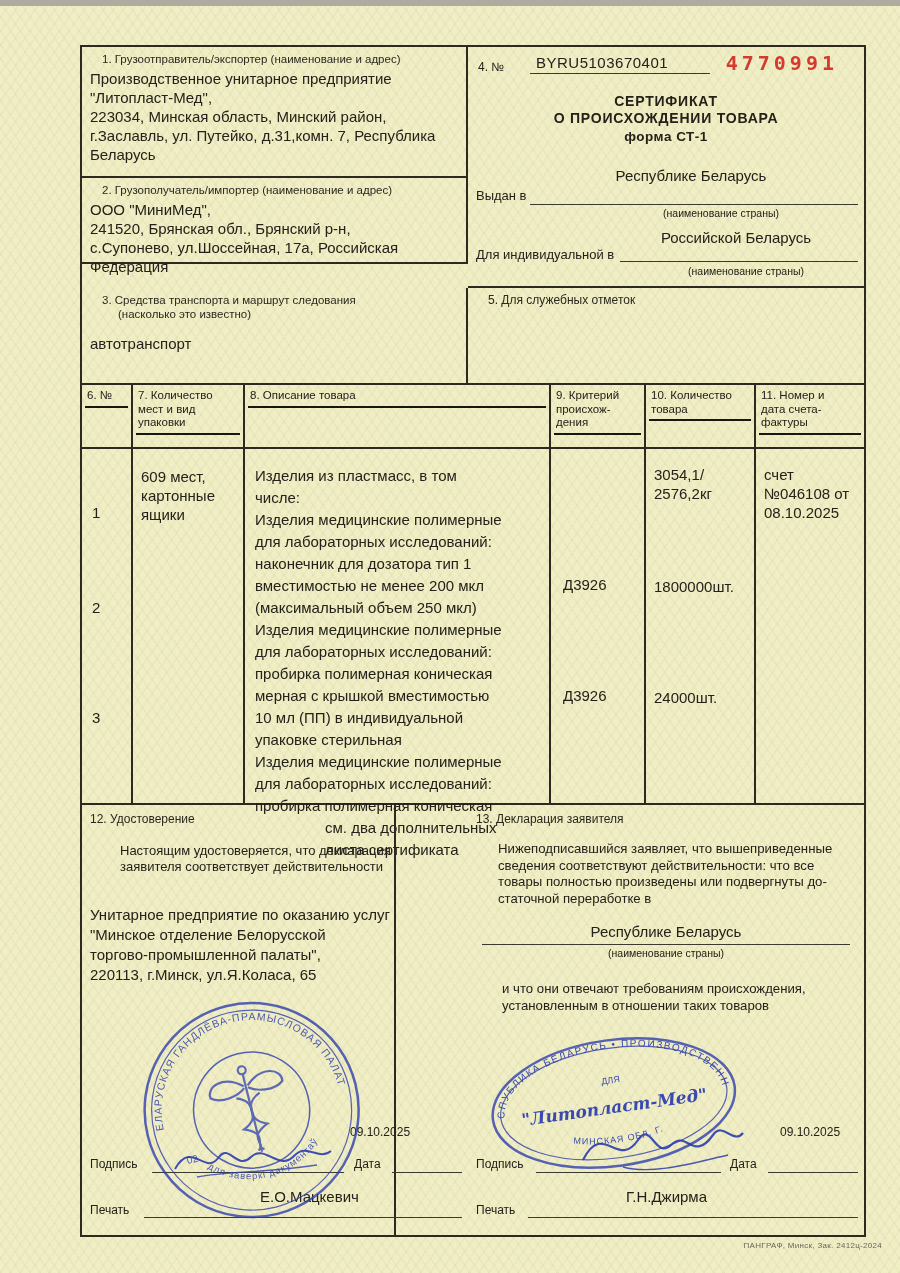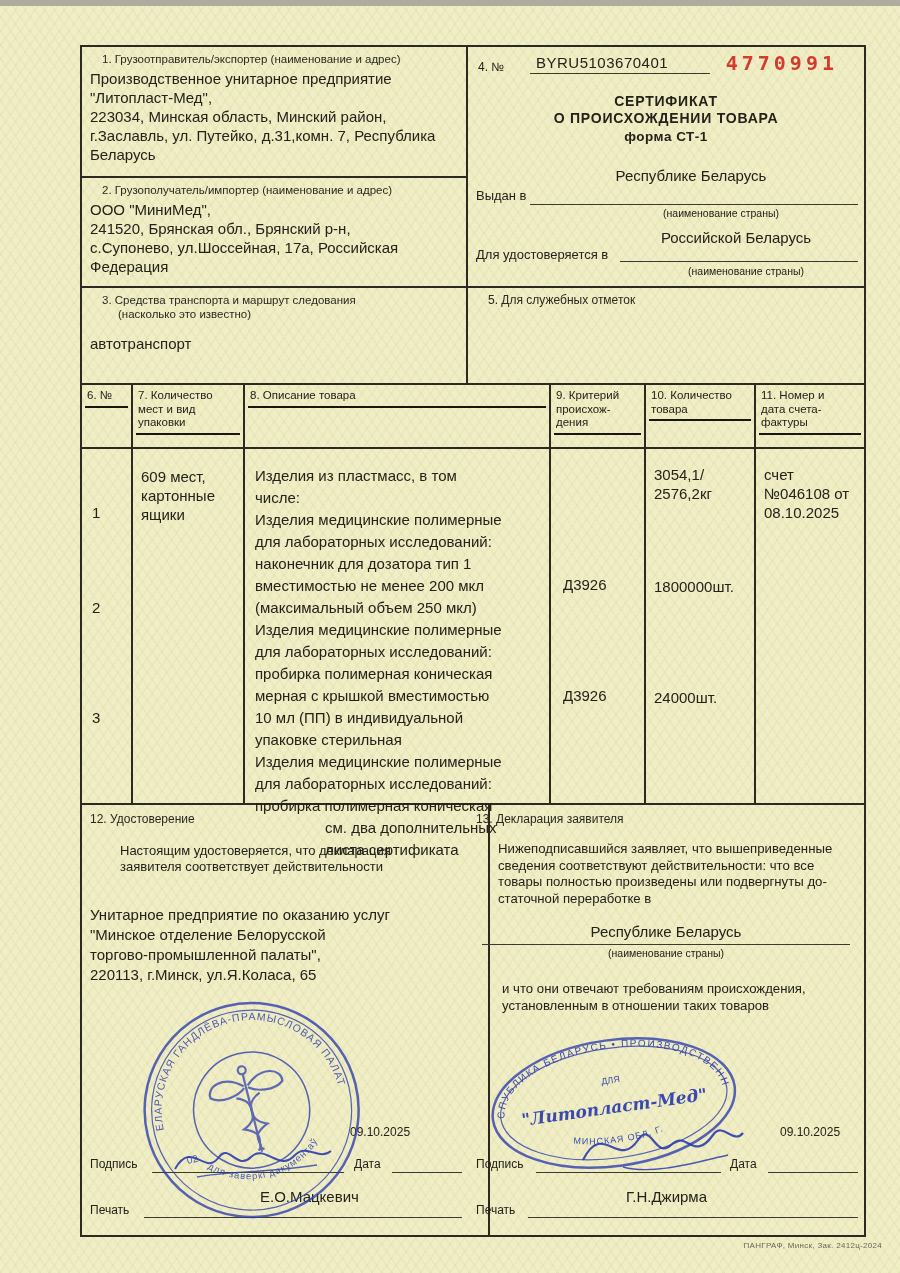--- a/index.html
+++ b/index.html
@@ -21,7 +21,7 @@
   .abs{position:absolute;}
   
   .box1{left:0;top:0;width:386px;height:131px;}
-  .box2{left:0;top:131px;width:386px;height:110px;}
+  .box2{left:0;top:131px;width:386px;height:86px;}
   .box3{left:0;top:241px;width:386px;height:97px;}
   .box4{left:386px;top:0;width:396px;height:241px;}
   .box5{left:386px;top:241px;width:396px;height:97px;}

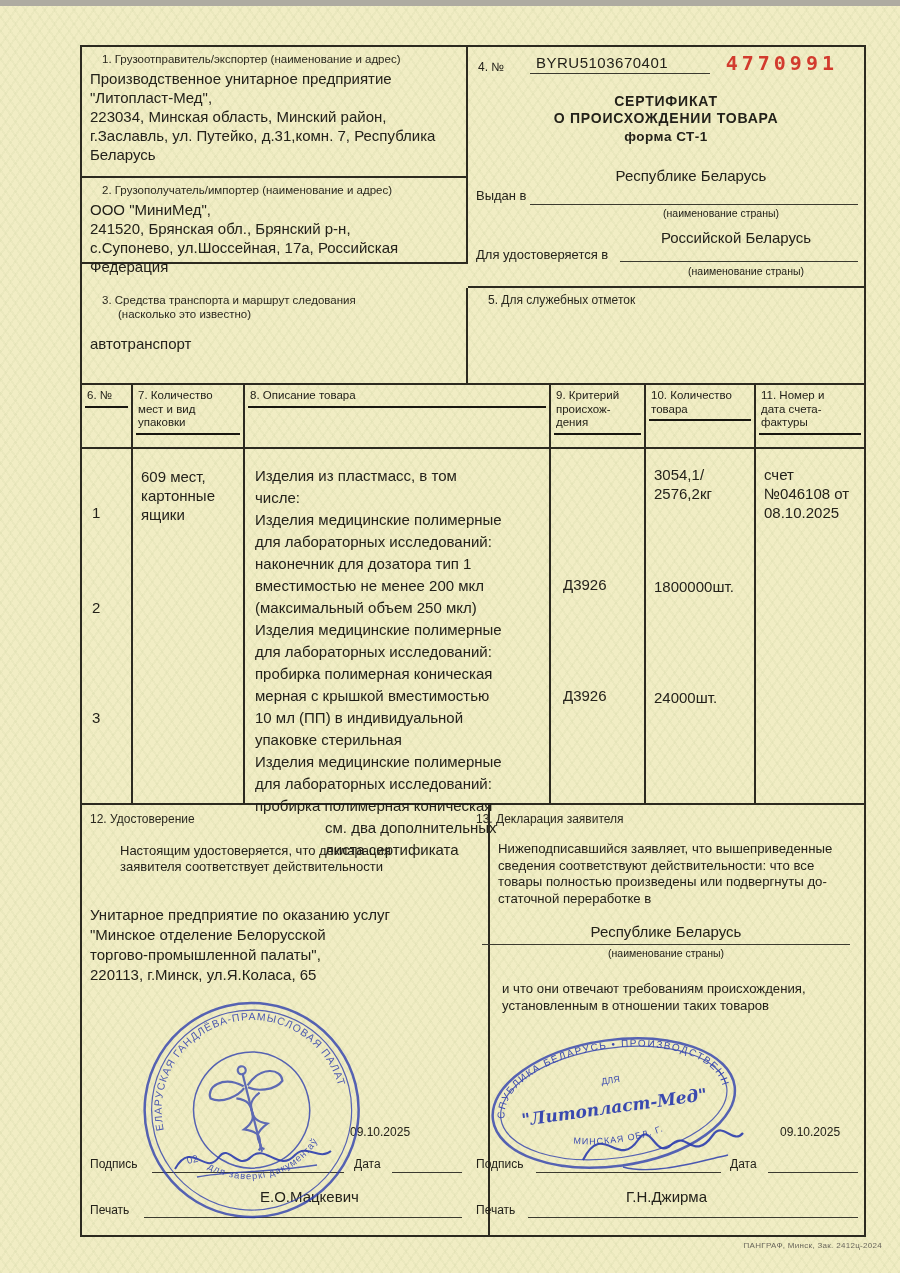--- a/index.html
+++ b/index.html
@@ -116,7 +116,7 @@
       <div class="ln" style="left:62px;right:6px;top:157px;"></div>
       <div class="b4-cap1">(наименование страны)</div>
       <div class="b4-country2">Российской Беларусь</div>
-      <span class="b4-presented">Для удостоверяется в</span>
+      <span class="b4-presented">Для индивидуальной в</span>
       <div class="ln" style="left:152px;right:6px;top:214px;"></div>
       <div class="b4-cap2">(наименование страны)</div>
     </div>

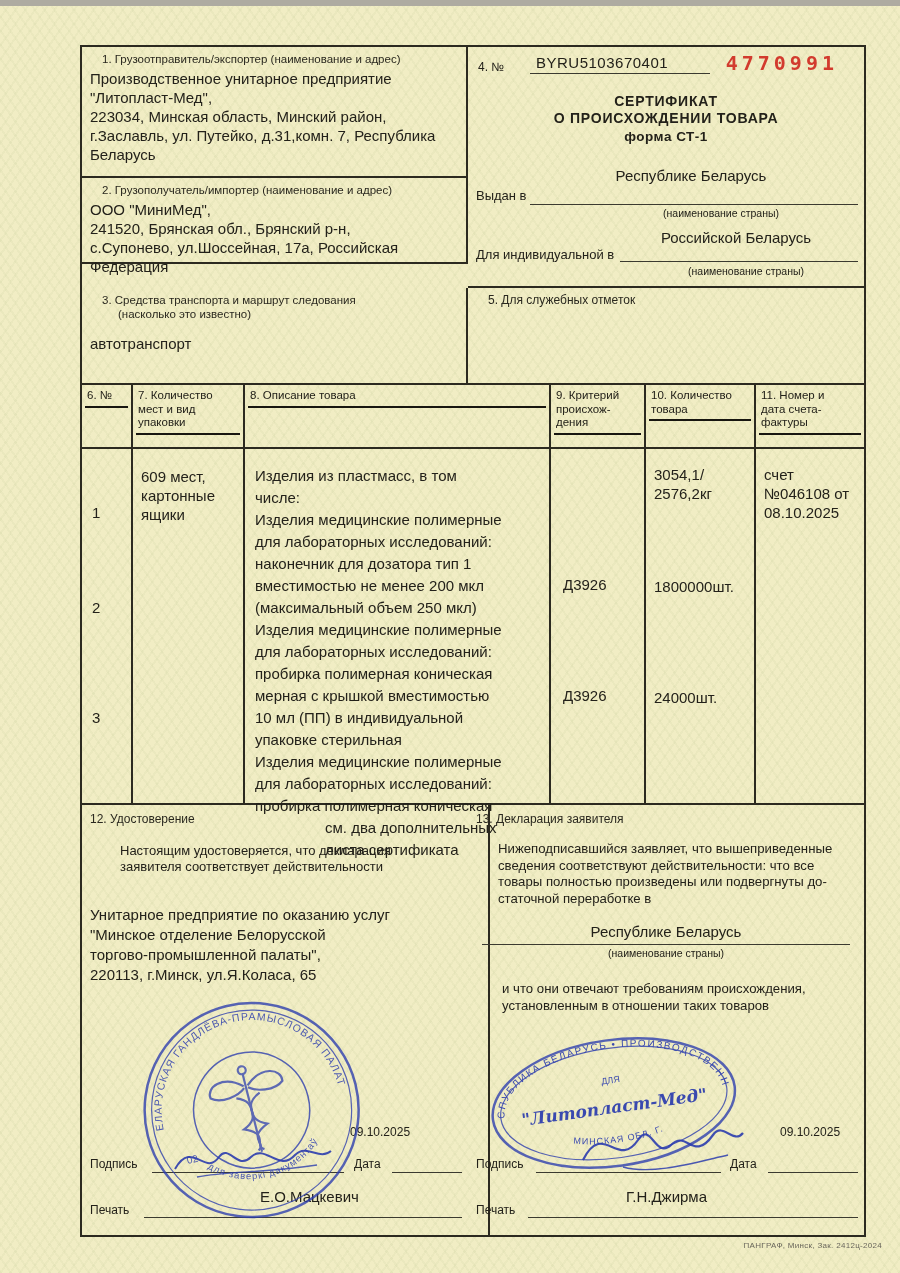--- a/index.html
+++ b/index.html
@@ -52,7 +52,7 @@
   .desc-flow p{margin:0;}
   .desc-note{margin-left:70px;text-align:left;width:215px;}
   
-  .box12{left:0;top:758px;width:408px;height:430px;}
+  .box12{left:0;top:758px;width:314px;height:430px;}
   .box13{left:386px;top:758px;width:396px;height:430px;}
   .b12-statement{position:absolute;left:38px;top:38px;width:300px;font-size:13px;line-height:16px;}
   .b12-org{position:absolute;left:8px;top:100px;width:370px;font-size:15px;line-height:20px;}

